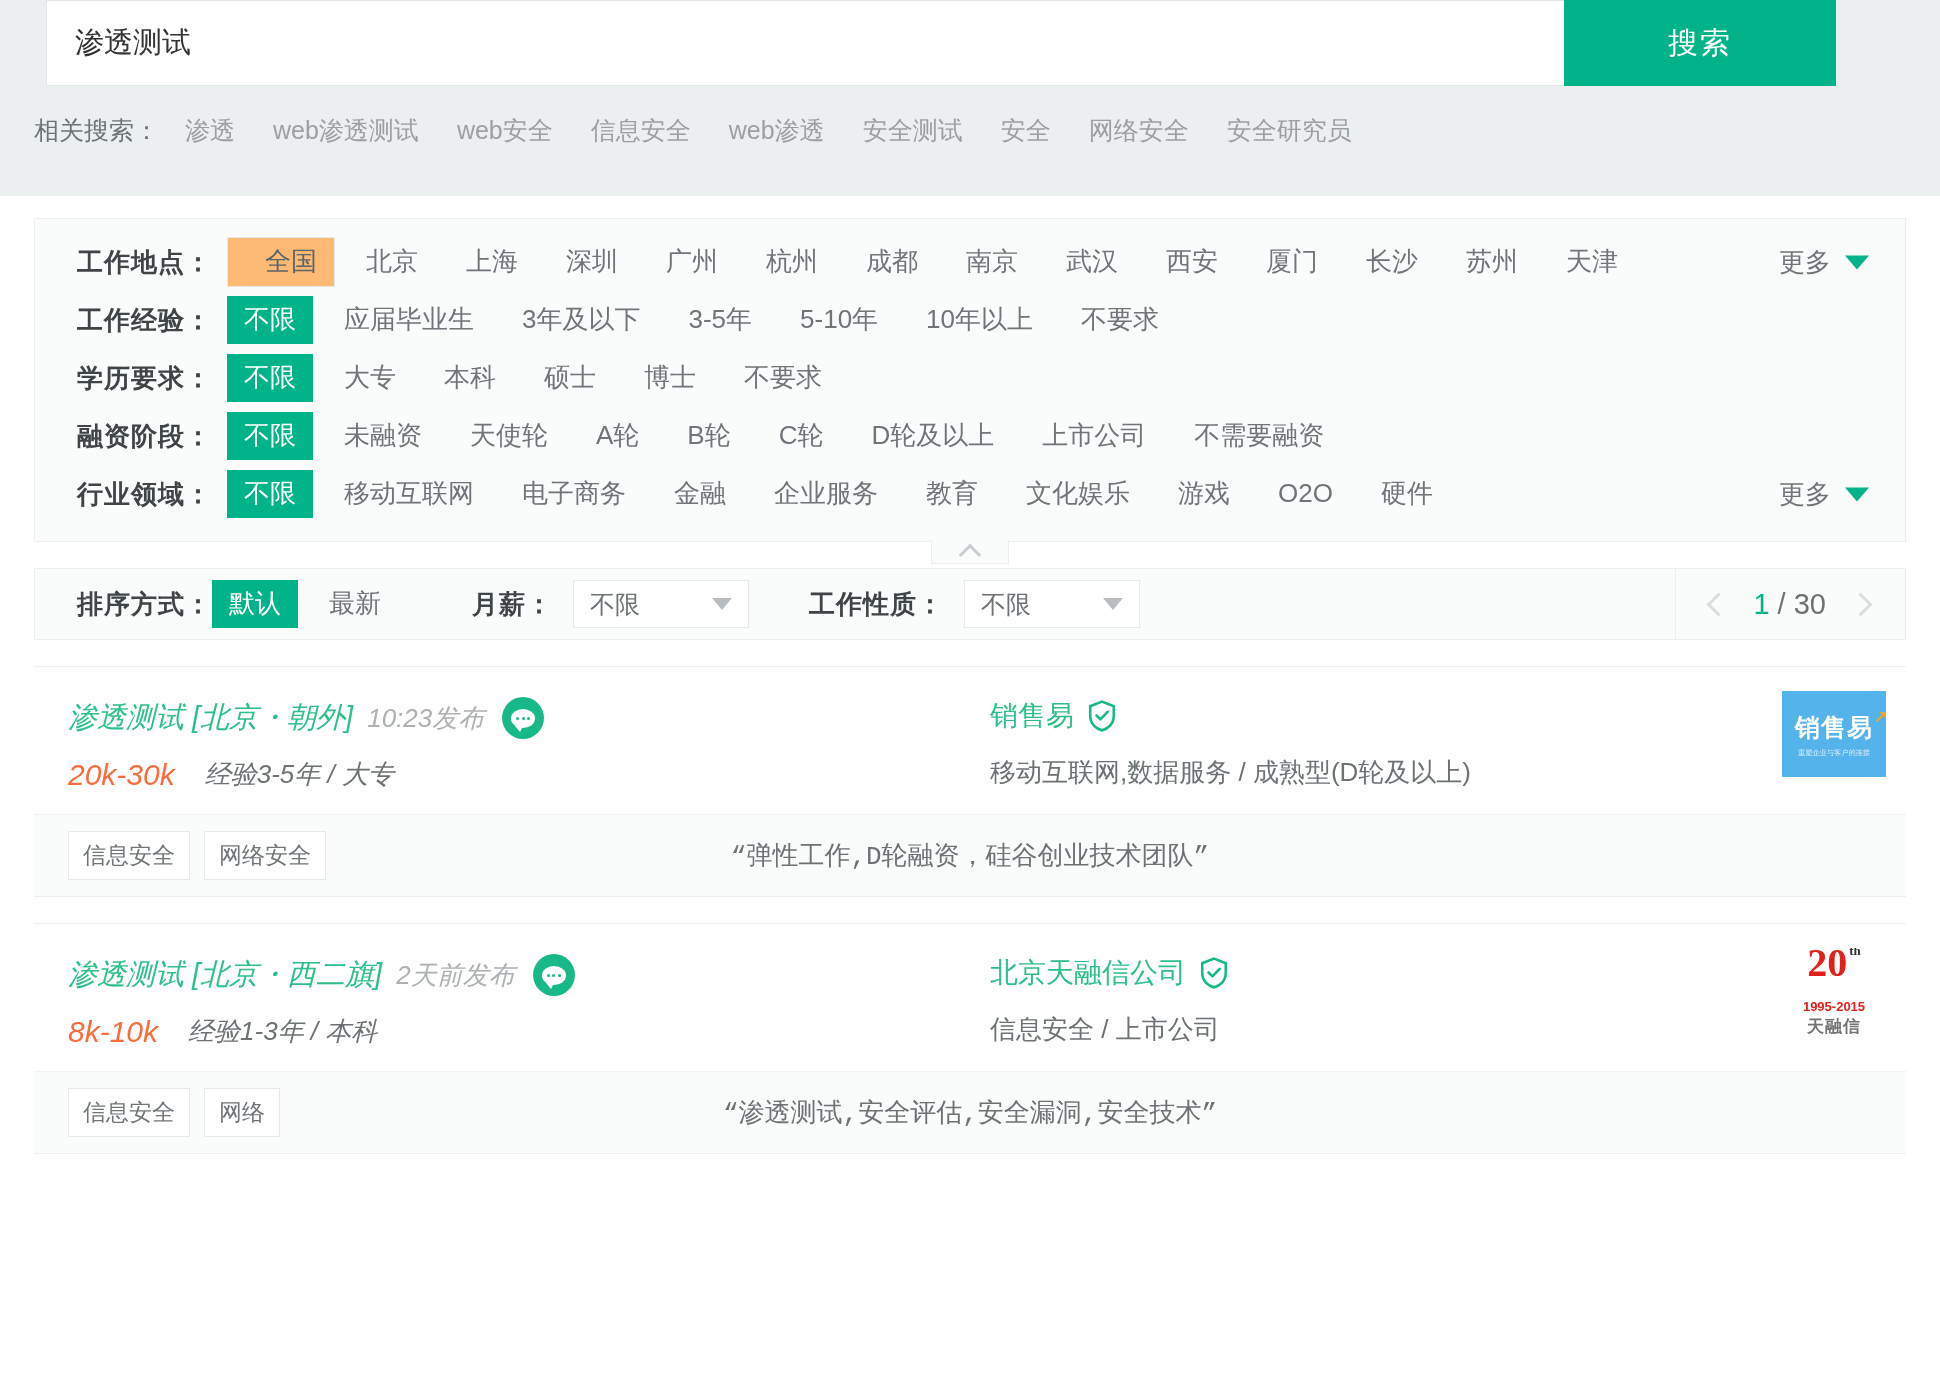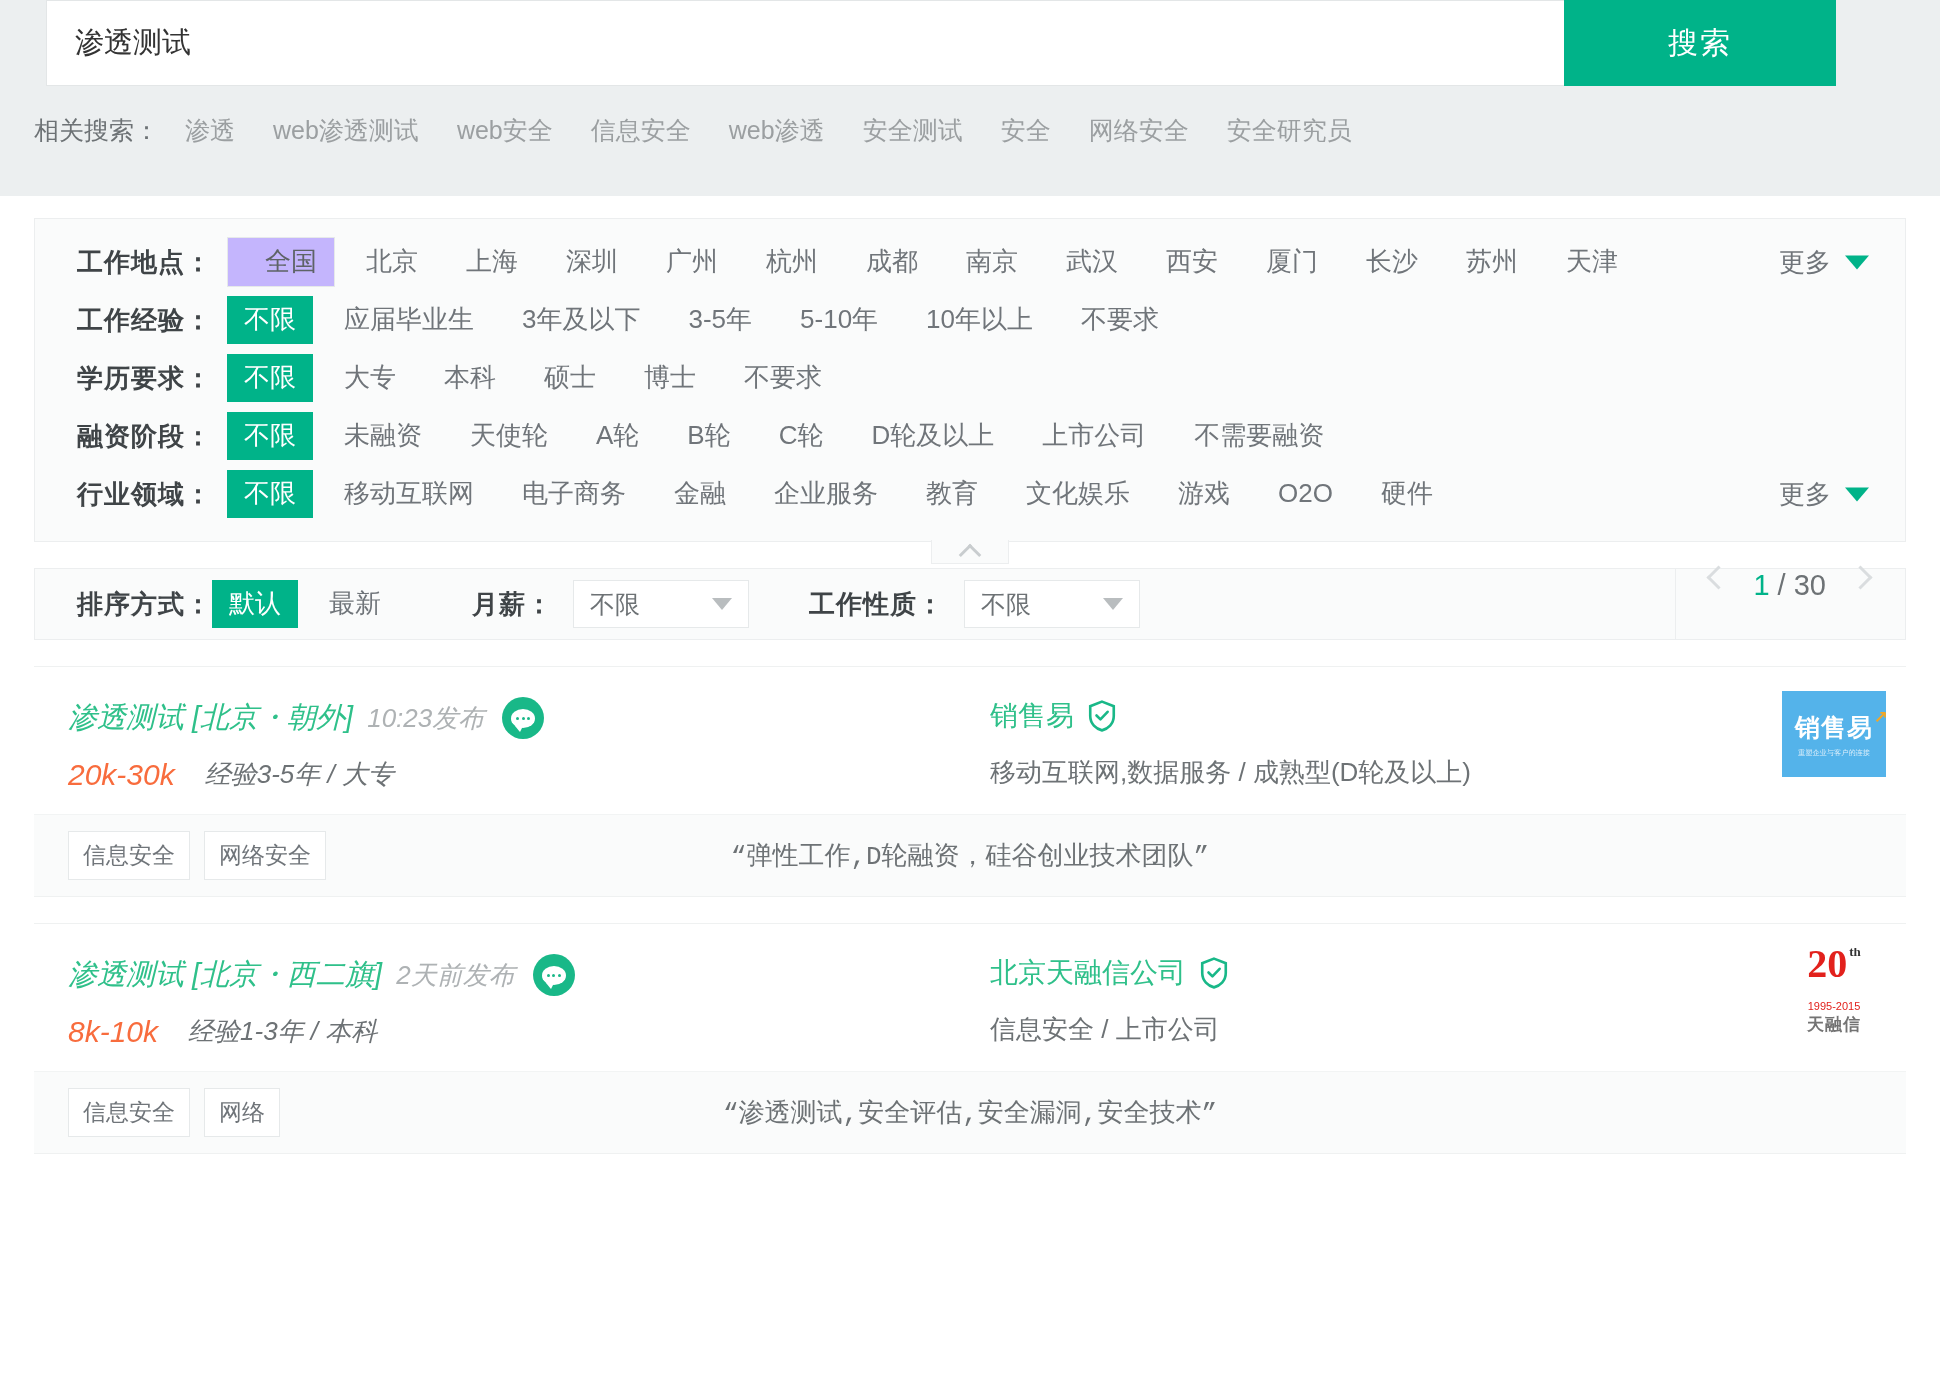--- a/index.html
+++ b/index.html
@@ -120,7 +120,7 @@
     color: #fff;
   }
   .opt.sel-box {
-    background: #c4b5fd;
+    background: #fdba74;
     border: 1px solid #e6e9ea;
     color: #5e6366;
     padding-left: 37px;

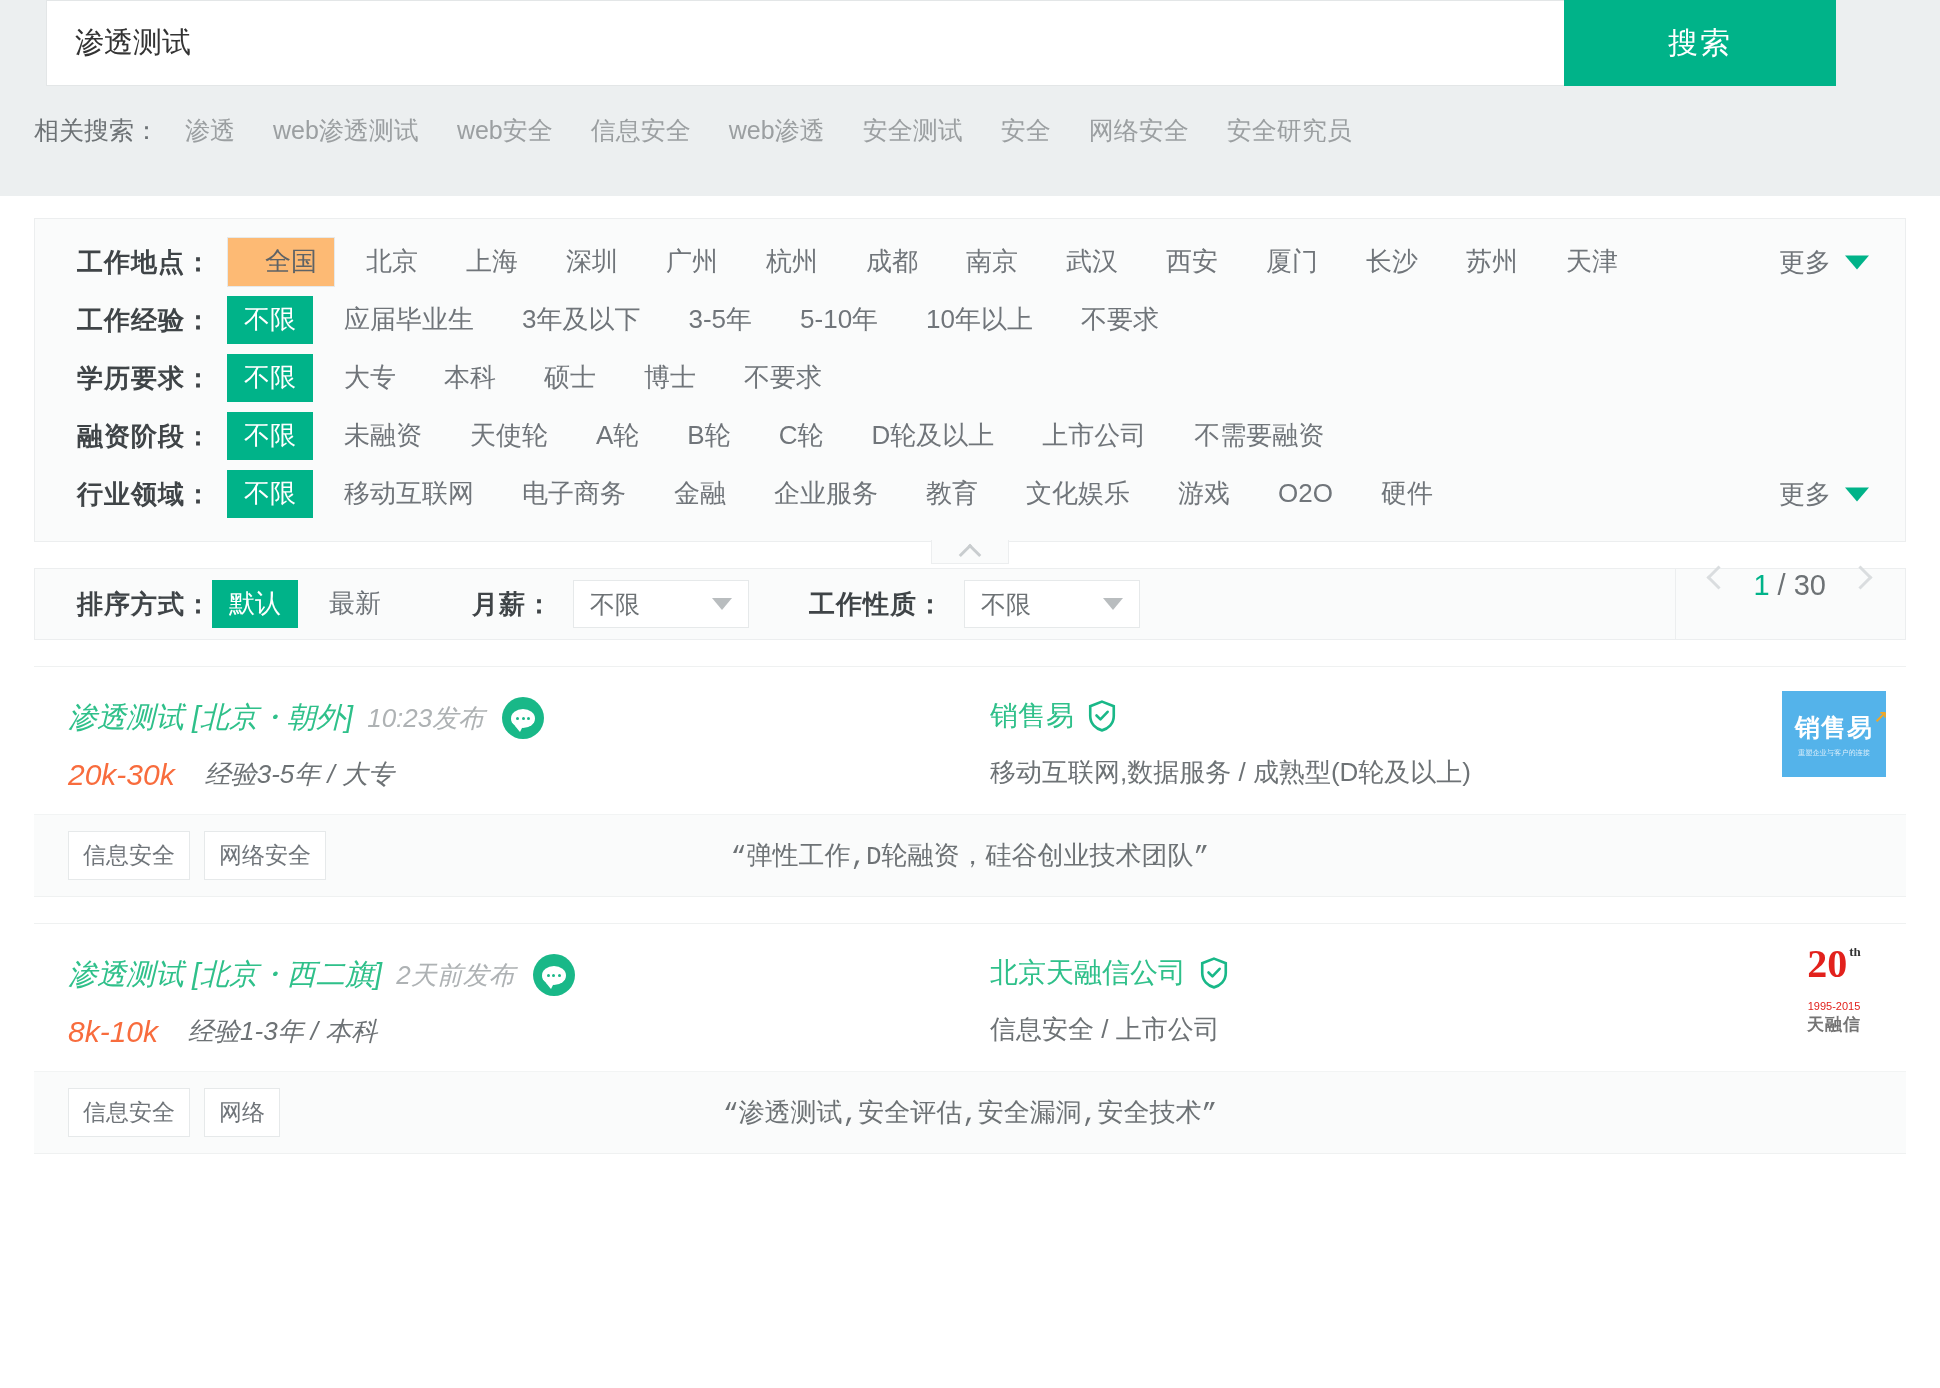--- a/index.html
+++ b/index.html
@@ -214,7 +214,7 @@
     top: 0;
     height: 100%;
     display: flex;
-    align-items: flex-start;
+    align-items: center;
     gap: 26px;
     padding: 0 36px 0 34px;
     border-left: 1px solid #eceeef;

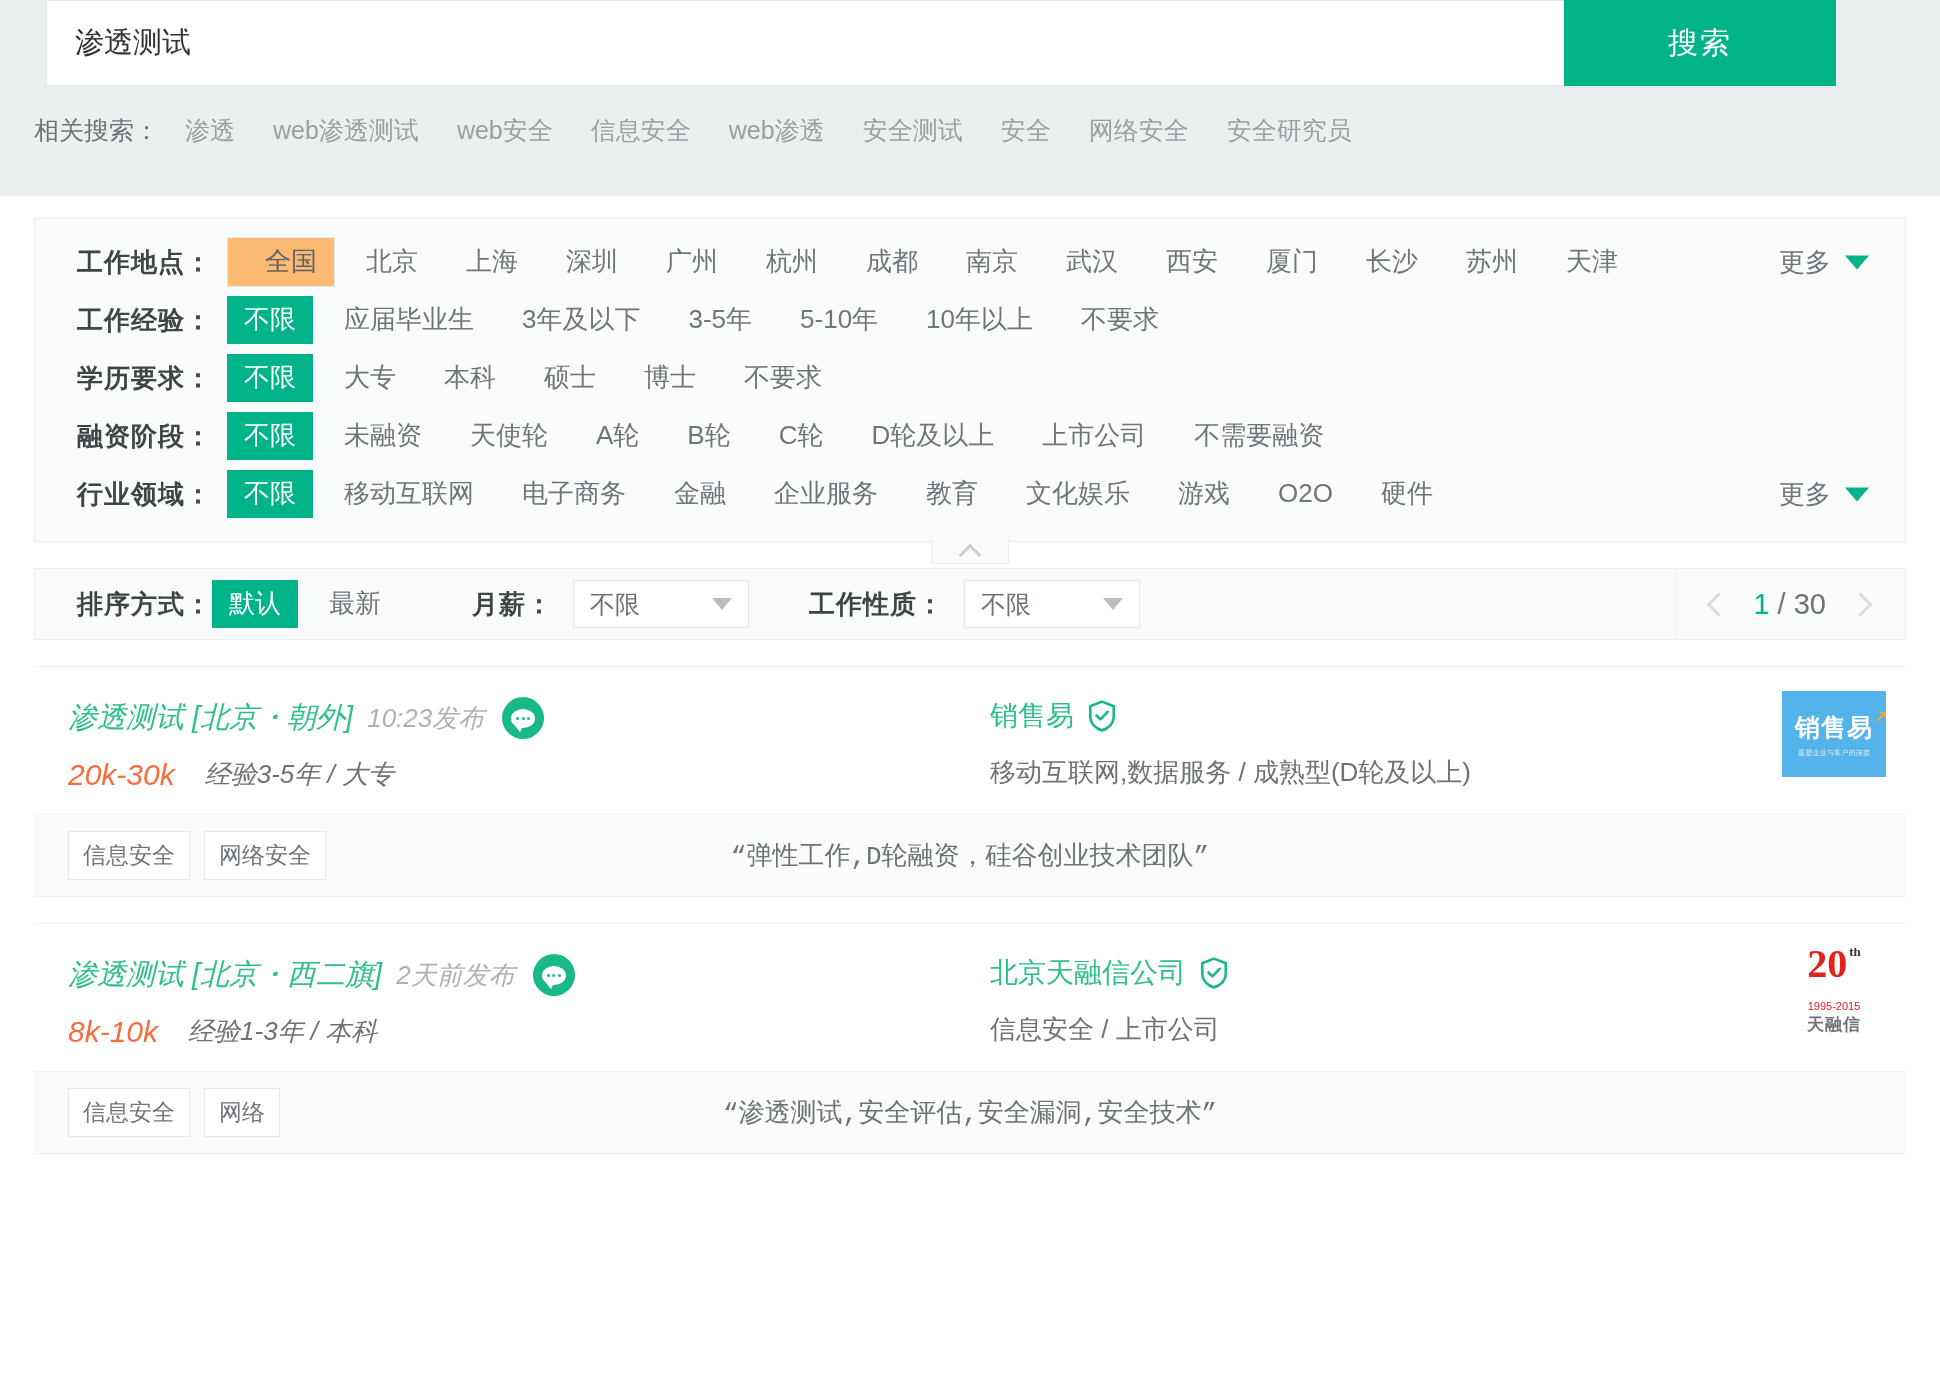--- a/index.html
+++ b/index.html
@@ -320,7 +320,7 @@
   .logo-trx { width: 100%; height: 100%; background: #fff; display:flex; flex-direction:column; align-items:center; justify-content:center; }
   .logo-trx .n { font-size: 40px; font-weight: bold; color: #e2211c; line-height: .9; display:flex; align-items:flex-start; font-family: "Liberation Serif", serif; }
   .logo-trx .n .th { font-size: 13px; color: #333; margin-left: 2px; }
-  .logo-trx .yr { font-size: 11px; color: #e2211c; margin-top: 18px; }
+  .logo-trx .yr { font-size: 13px; color: #e2211c; margin-top: 18px; font-weight: bold; }
   .logo-trx .cn { font-size: 17px; color: #737373; font-weight: bold; margin-top: 1px; letter-spacing: 1px; }
 
   .job-foot {

